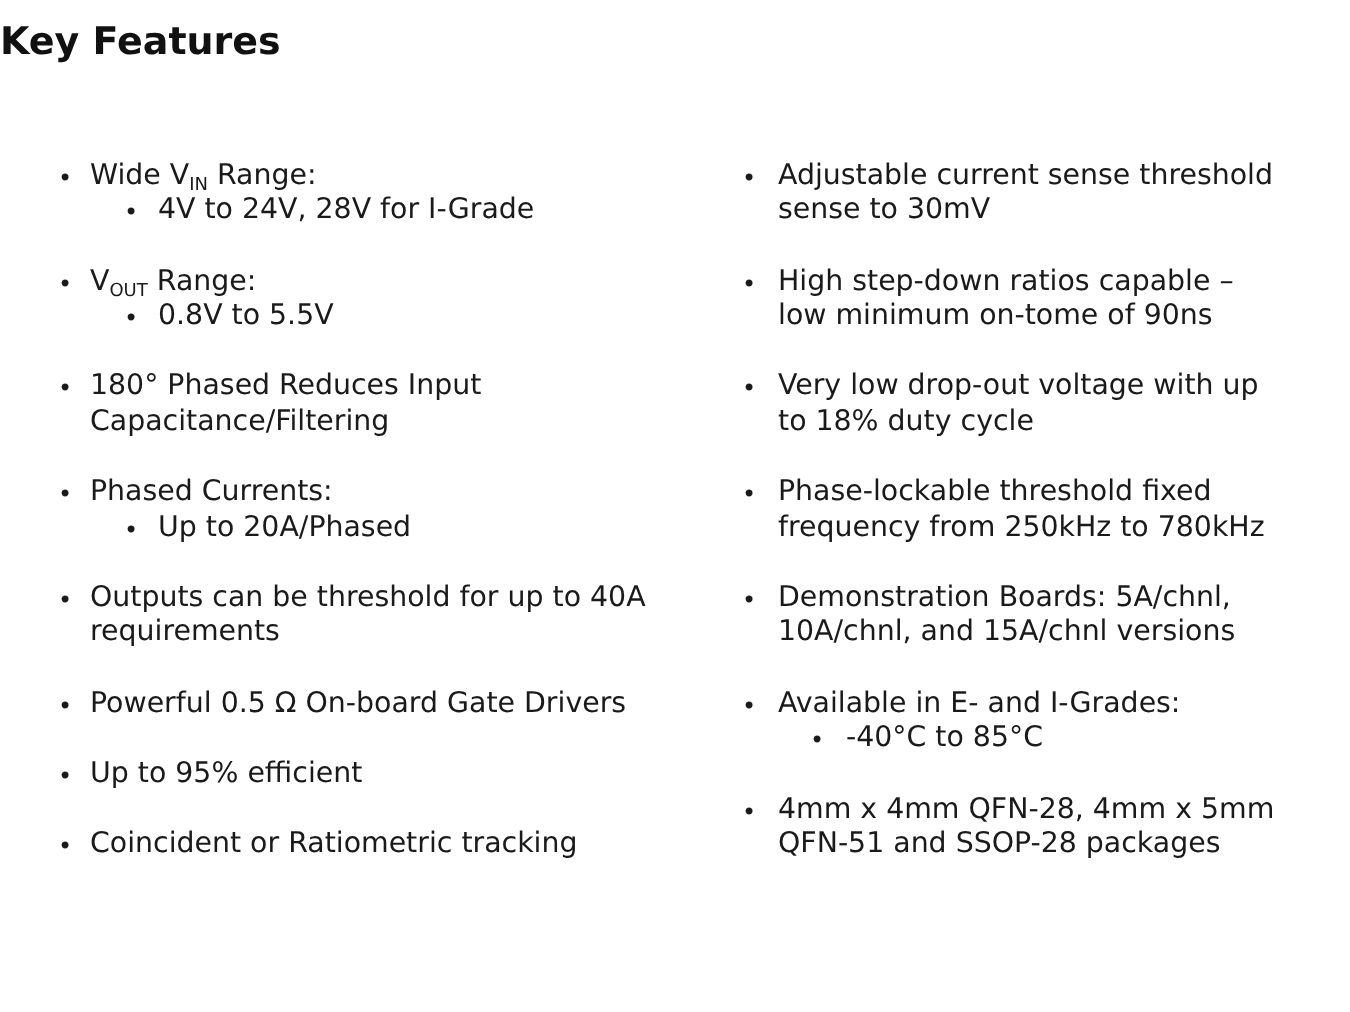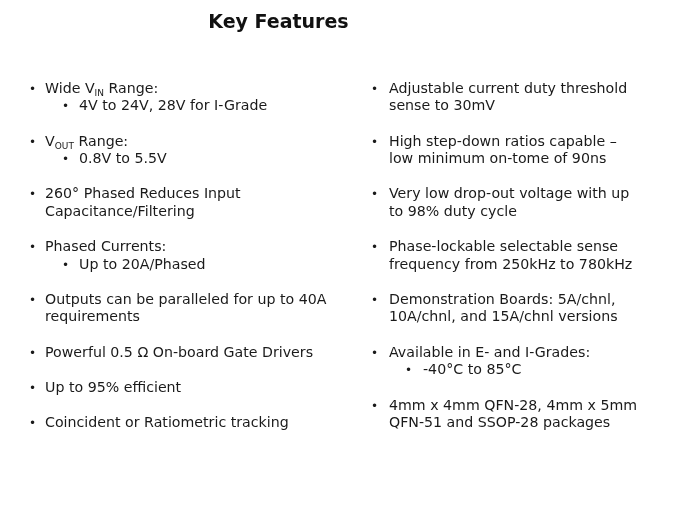--- a/index.html
+++ b/index.html
@@ -5,7 +5,7 @@
   html, body { margin: 0; padding: 0; background: #ffffff; }
   body { width: 675px; height: 506px; position: relative; overflow: hidden;
          font-family: "DejaVu Sans", sans-serif; color: #111111; }
-  .title { position: absolute; left: 0; width: 557px; top: 10px; text-align: center;
+  .title { position: absolute; left: 0; width: 557px; top: 10px; text-align: left;
            font-size: 19px; font-weight: bold; letter-spacing: 0px; color: #111; }
   .line { position: absolute; font-size: 14.2px; line-height: 17px; white-space: nowrap; color: #1a1a1a; }
   .bullet { position: absolute; font-size: 12px; line-height: 17px; color: #1a1a1a; }

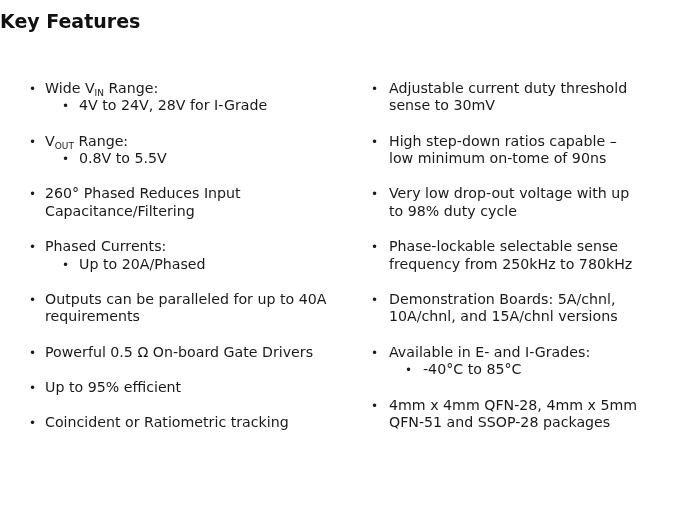--- a/index.html
+++ b/index.html
@@ -54,7 +54,7 @@
 <div>
 
   <span class="bullet" style="left:371px;top:81px">•</span>
-  <div class="line" style="left:389px;top:80px">Adjustable current duty threshold</div>
+  <div class="line" style="left:389px;top:80px">Adjustable current sense threshold</div>
   <div class="line" style="left:389px;top:97px">sense to 30mV</div>
 
   <span class="bullet" style="left:371px;top:134px">•</span>

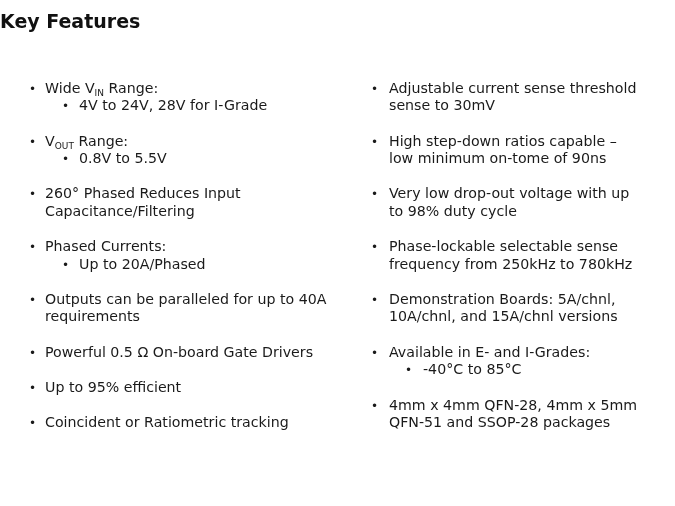--- a/index.html
+++ b/index.html
@@ -29,7 +29,7 @@
   <div class="line" style="left:79px;top:150px">0.8V to 5.5V</div>
 
   <span class="bullet" style="left:29px;top:186px">•</span>
-  <div class="line" style="left:45px;top:185px">260° Phased Reduces Input</div>
+  <div class="line" style="left:45px;top:185px">180° Phased Reduces Input</div>
   <div class="line" style="left:45px;top:203px">Capacitance/Filtering</div>
 
   <span class="bullet" style="left:29px;top:239px">•</span>

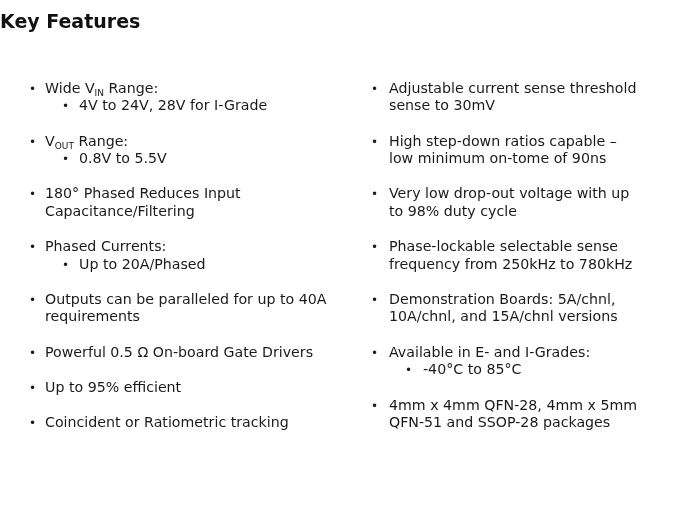--- a/index.html
+++ b/index.html
@@ -63,7 +63,7 @@
 
   <span class="bullet" style="left:371px;top:186px">•</span>
   <div class="line" style="left:389px;top:185px">Very low drop-out voltage with up</div>
-  <div class="line" style="left:389px;top:203px">to 98% duty cycle</div>
+  <div class="line" style="left:389px;top:203px">to 18% duty cycle</div>
 
   <span class="bullet" style="left:371px;top:239px">•</span>
   <div class="line" style="left:389px;top:238px">Phase-lockable selectable sense</div>

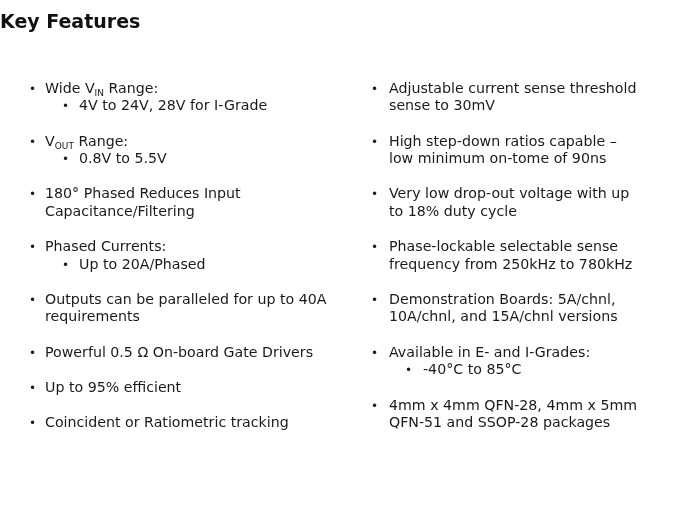--- a/index.html
+++ b/index.html
@@ -66,7 +66,7 @@
   <div class="line" style="left:389px;top:203px">to 18% duty cycle</div>
 
   <span class="bullet" style="left:371px;top:239px">•</span>
-  <div class="line" style="left:389px;top:238px">Phase-lockable selectable sense</div>
+  <div class="line" style="left:389px;top:238px">Phase-lockable threshold fixed</div>
   <div class="line" style="left:389px;top:256px">frequency from 250kHz to 780kHz</div>
 
   <span class="bullet" style="left:371px;top:292px">•</span>

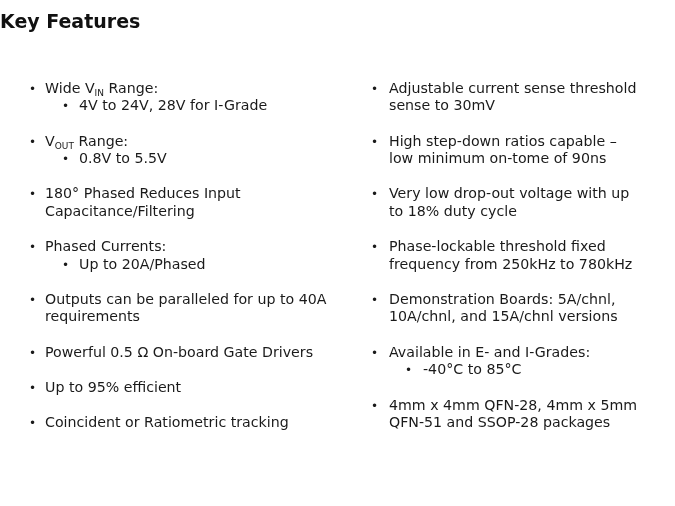--- a/index.html
+++ b/index.html
@@ -38,7 +38,7 @@
   <div class="line" style="left:79px;top:256px">Up to 20A/Phased</div>
 
   <span class="bullet" style="left:29px;top:292px">•</span>
-  <div class="line" style="left:45px;top:291px">Outputs can be paralleled  for up to 40A</div>
+  <div class="line" style="left:45px;top:291px">Outputs can be threshold  for up to 40A</div>
   <div class="line" style="left:45px;top:308px">requirements</div>
 
   <span class="bullet" style="left:29px;top:345px">•</span>

